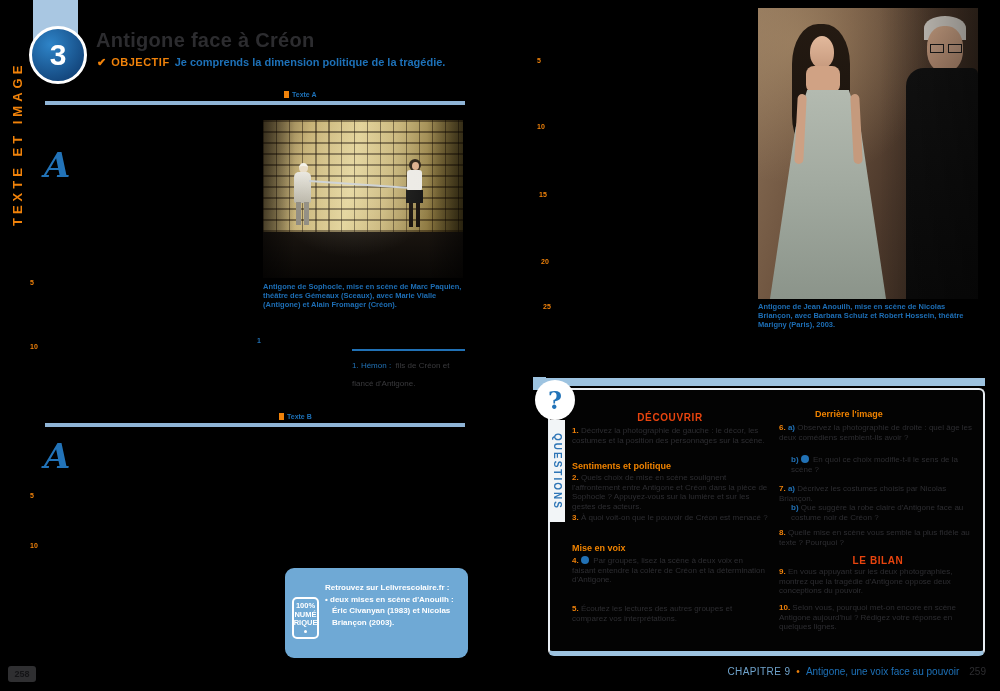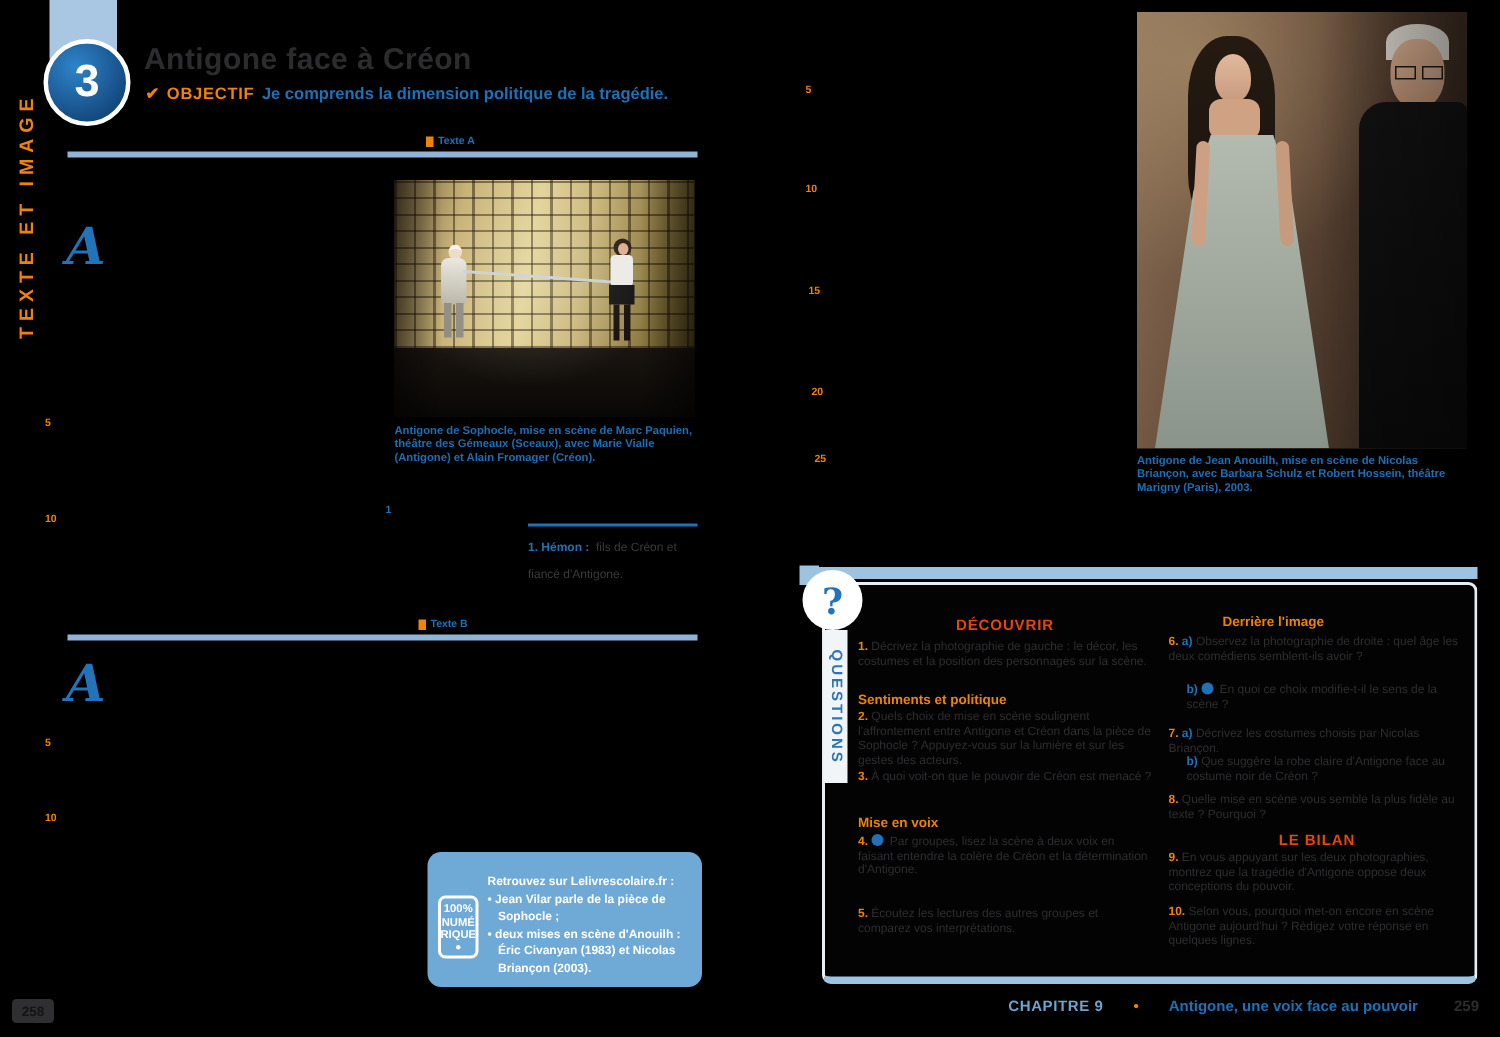--- a/index.html
+++ b/index.html
@@ -36,7 +36,7 @@
   .linenum{font-size:7px;font-weight:bold;color:#f0820a;}
 
   .note-rule{height:2px;background:#2171b5;width:113px;}
-  .note-term{font-size:8px;font-weight:bold;color:#2171b5;text-align:center;}
+  .note-term{font-size:8px;font-weight:normal;color:#2171b5;text-align:center;}
   .note-def{font-size:8px;color:#3b3b3e;line-height:9.5px;}
   .note-ref{font-size:7px;font-weight:bold;color:#2171b5;}
 

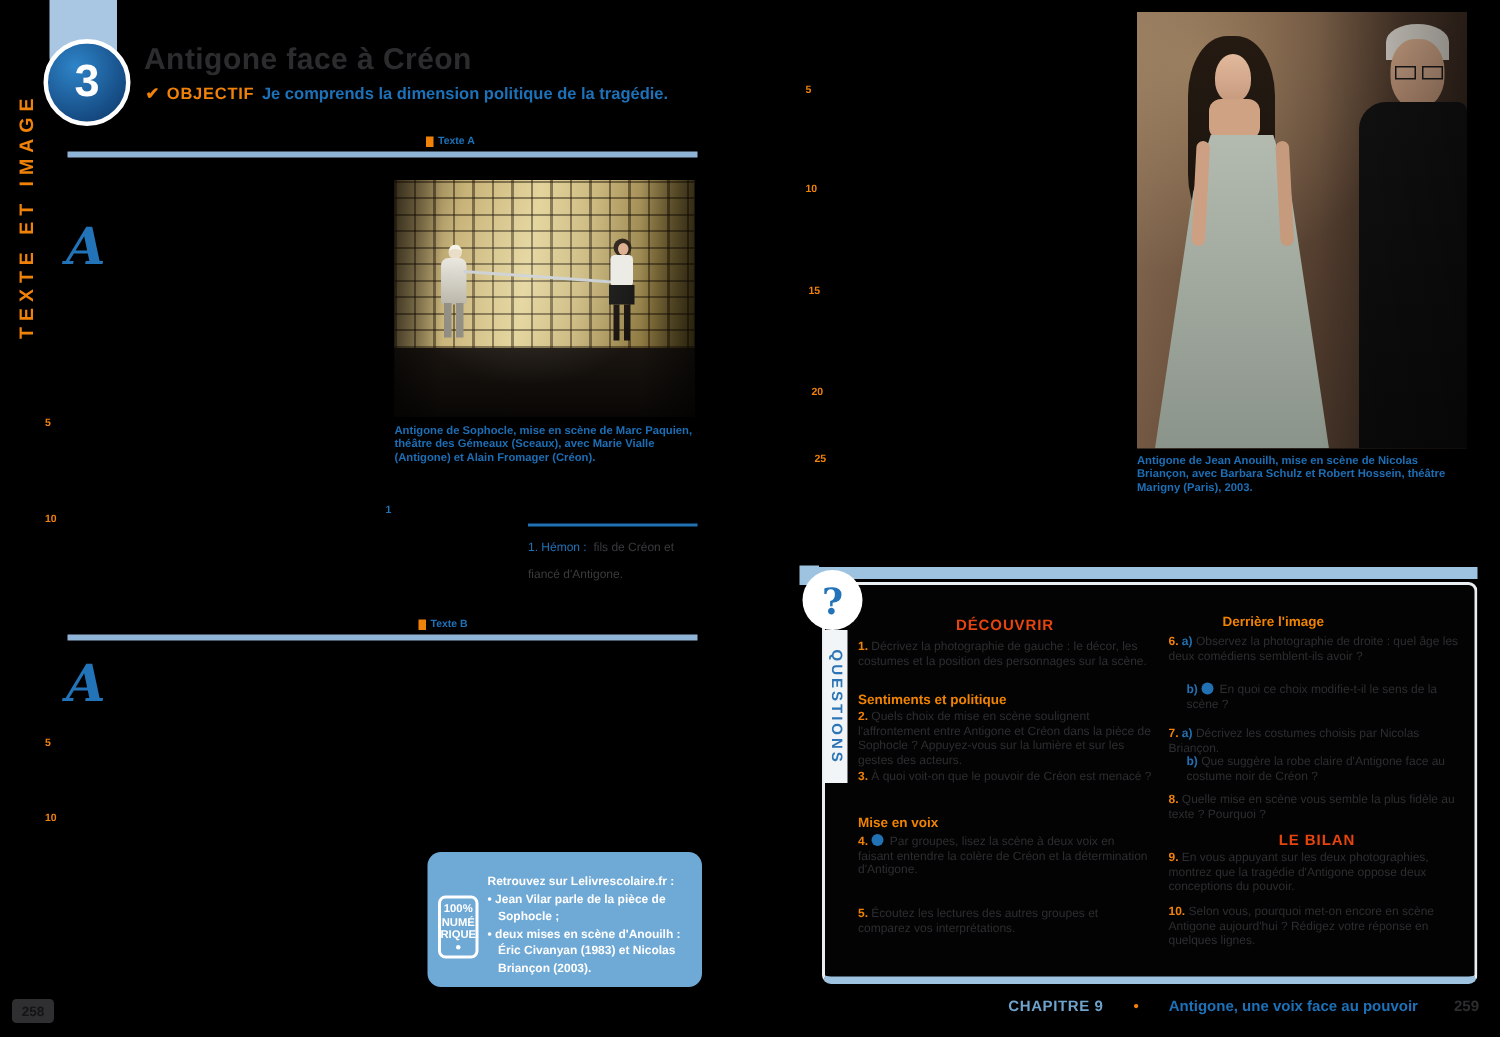--- a/index.html
+++ b/index.html
@@ -203,7 +203,6 @@
     </div>
     <div class="dbx-text">
       <div>Retrouvez sur Lelivrescolaire.fr :</div>
-      <div class="dbx-li">Jean Vilar parle de la pièce de Sophocle ;</div>
       <div class="dbx-li">deux mises en scène d'Anouilh : Éric Civanyan (1983) et Nicolas Briançon (2003).</div>
     </div>
   </div>

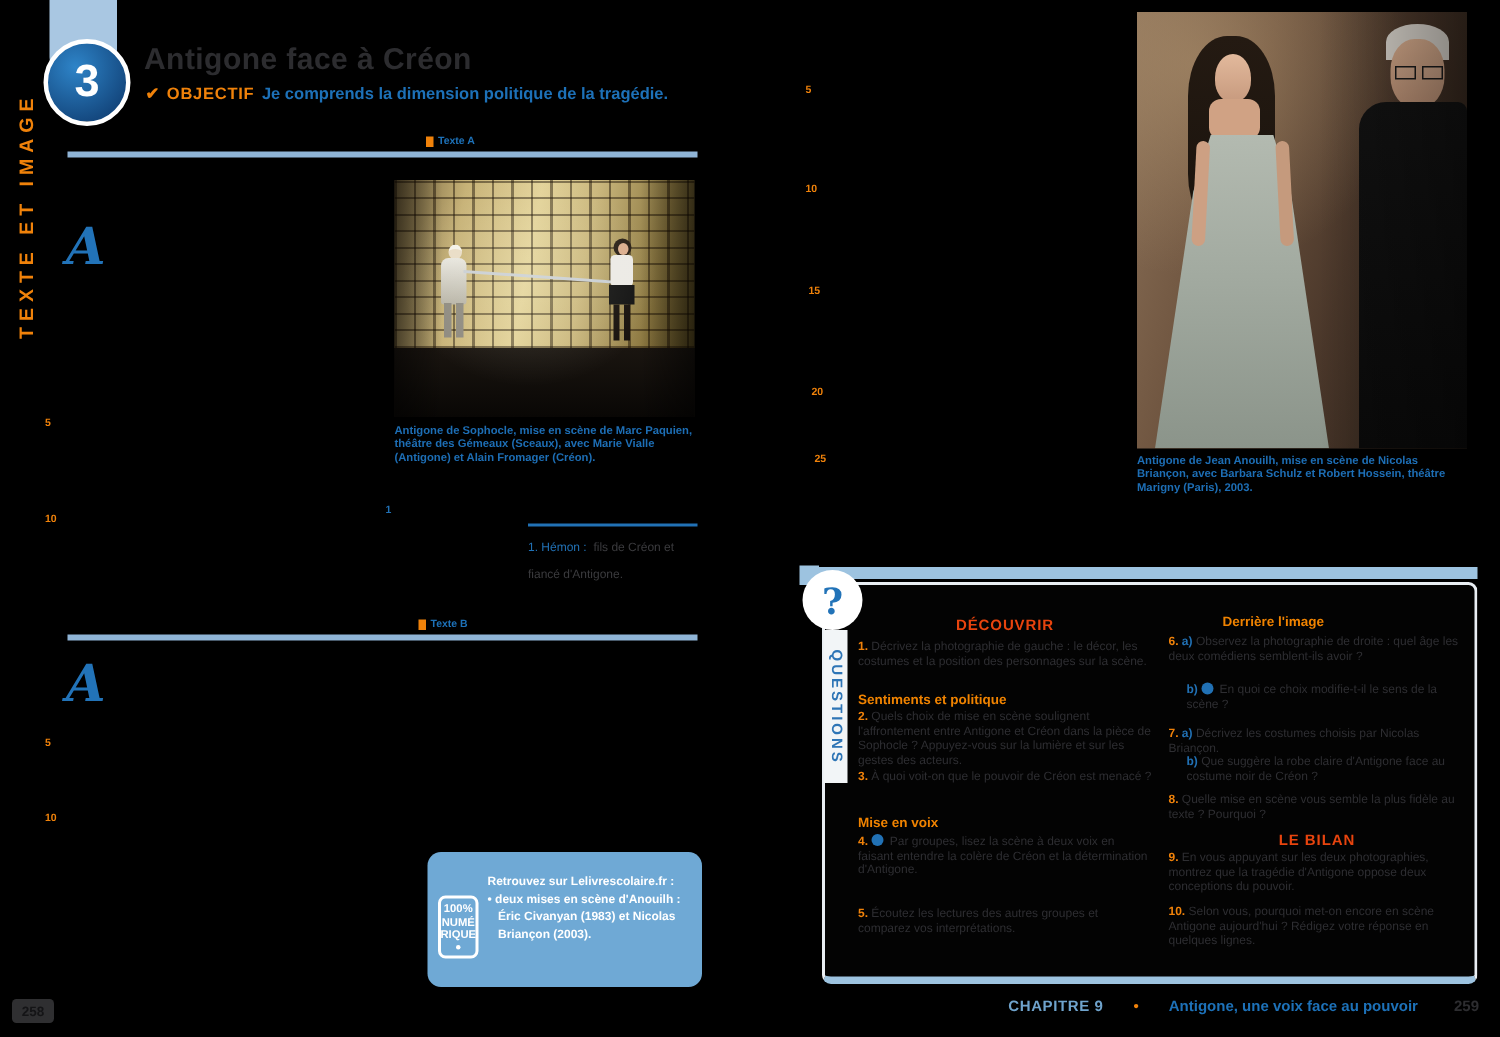--- a/index.html
+++ b/index.html
@@ -98,7 +98,7 @@
   .page-badge{width:28px;height:16px;background:#2f2f31;border-radius:3px;
     display:flex;align-items:center;justify-content:center;
     color:#141416;font-size:9px;font-weight:bold;}
-  .footer-right{display:flex;align-items:baseline;gap:20px;font-size:10px;font-weight:bold;}
+  .footer-right{display:flex;align-items:baseline;gap:6px;font-size:10px;font-weight:normal;}
   .f-chapter{color:#6fa3cc;letter-spacing:.4px;}
   .f-sep{color:#f0820a;}
   .f-title{color:#1d71b8;text-align:center;}

